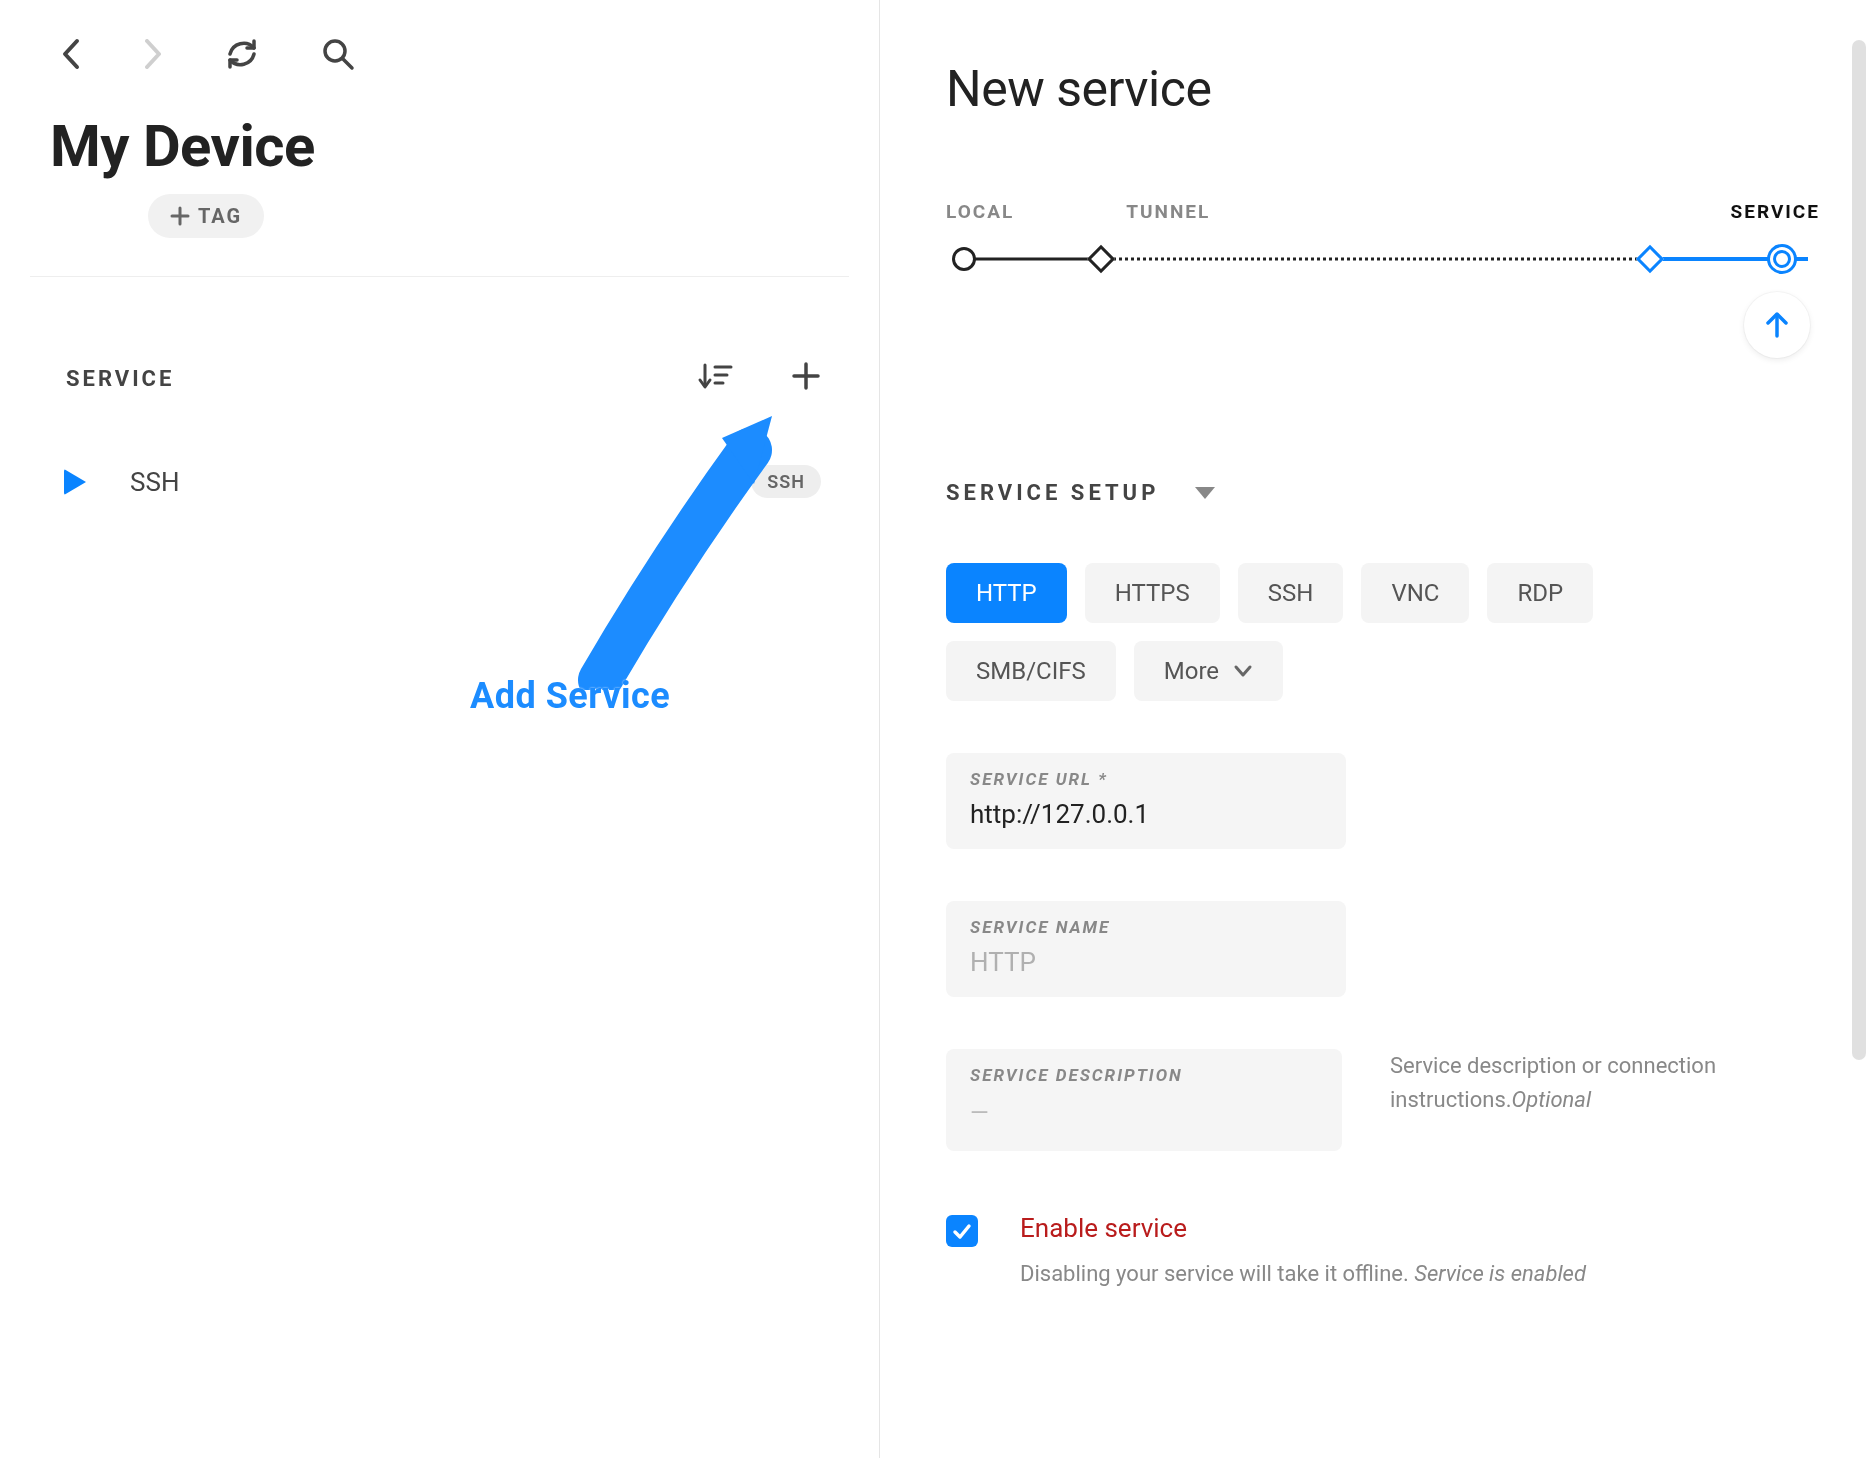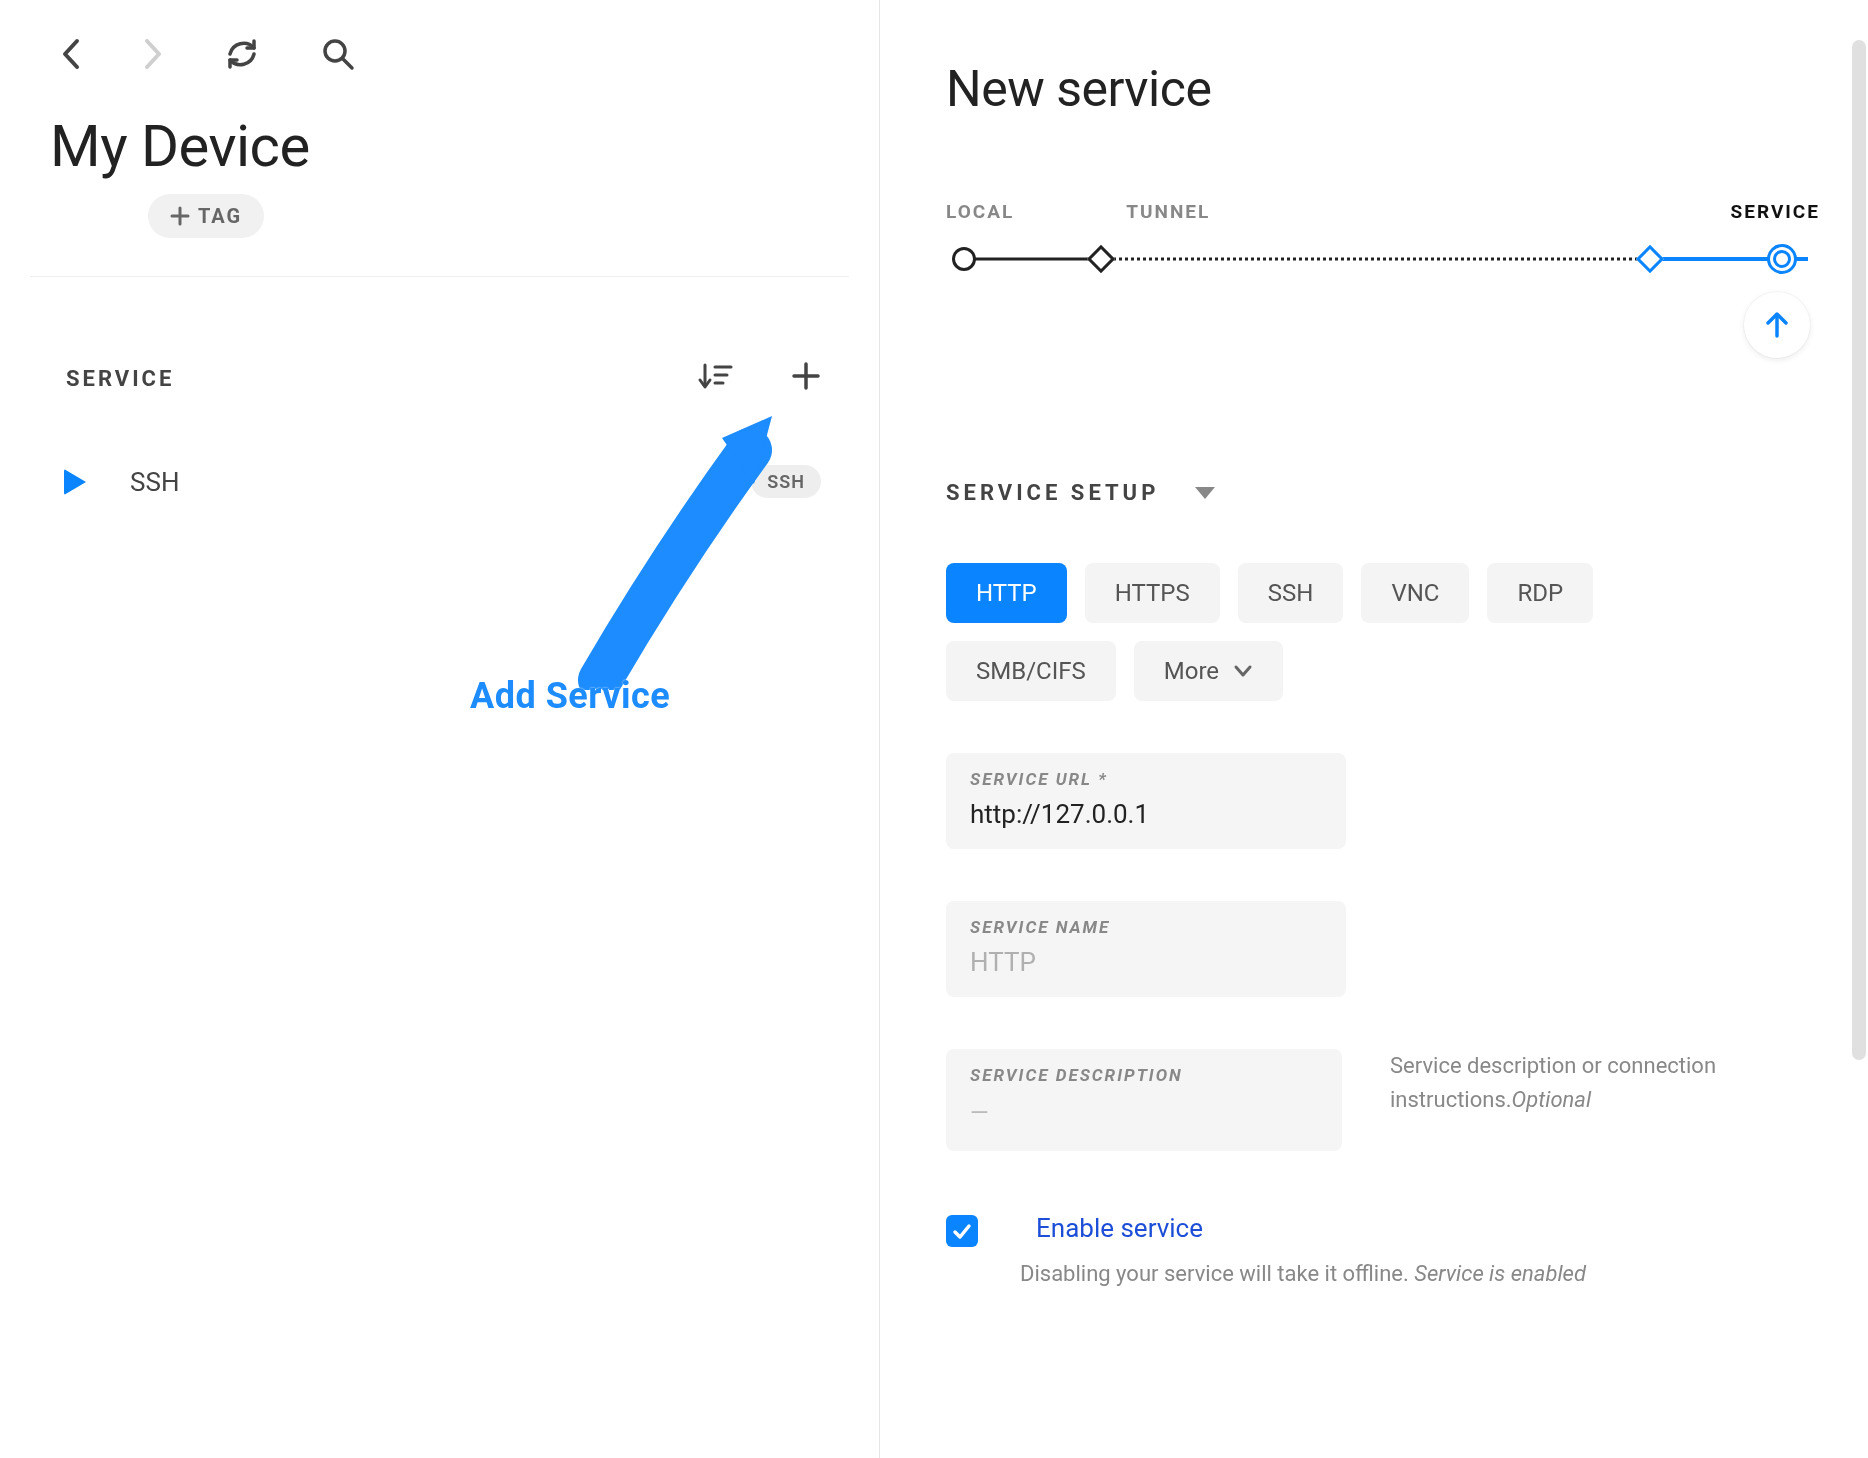--- a/index.html
+++ b/index.html
@@ -32,7 +32,7 @@
 
     .device-title {
       font-size: 58px;
-      font-weight: 400;
+      font-weight: 700;
       color: #222;
       padding-left: 20px;
       letter-spacing: -0.5px;

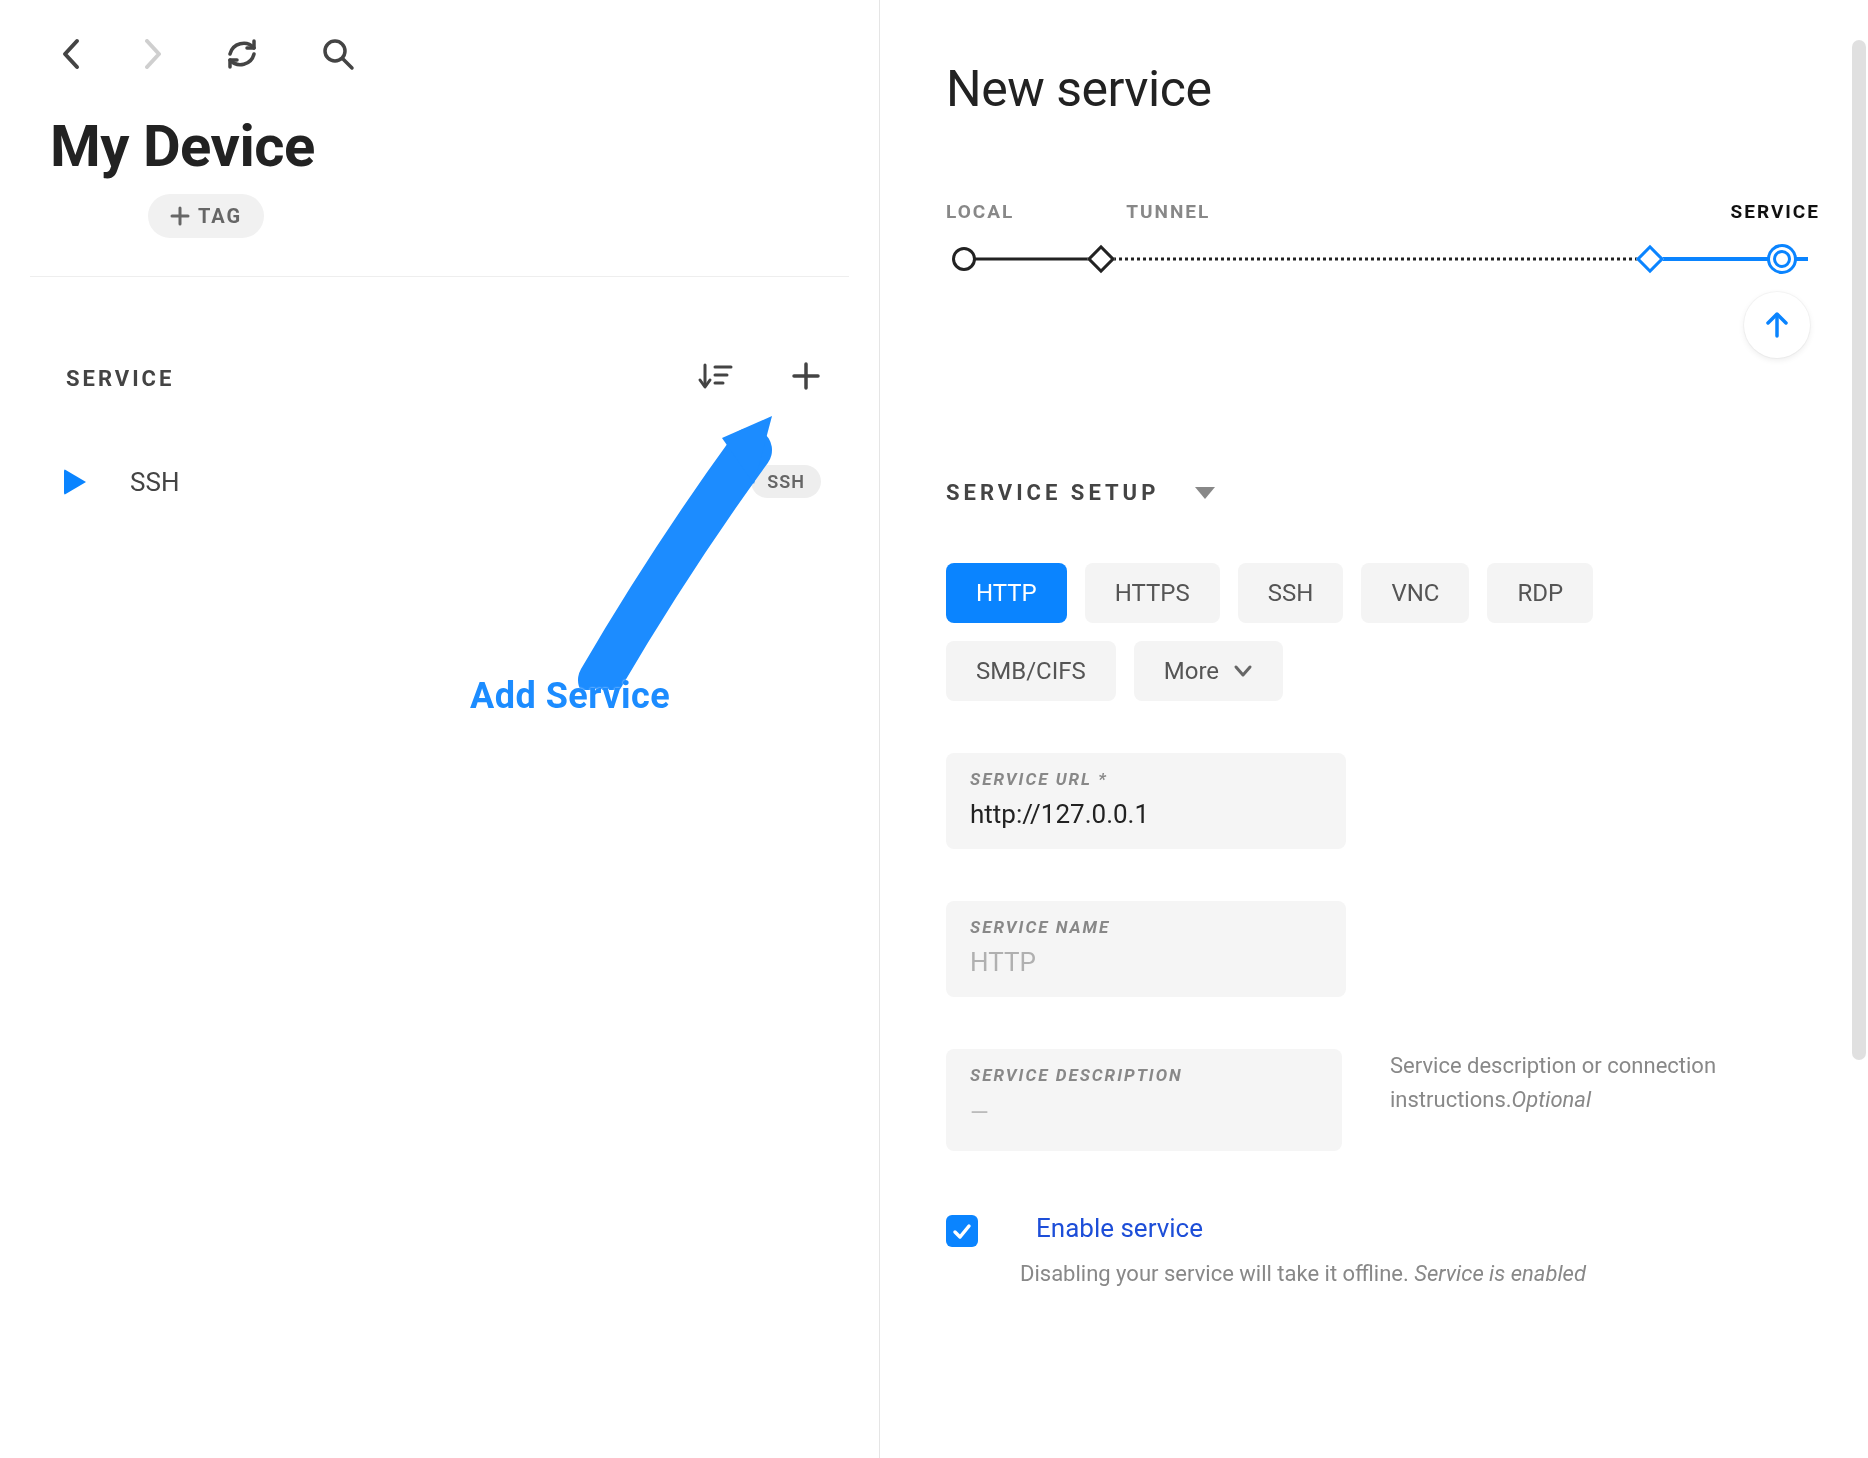--- a/index.html
+++ b/index.html
@@ -293,7 +293,7 @@
       margin-top: 2px;
       cursor: pointer;
     }
-    .enable-text .title { font-size: 26px; color: #1d4ed8; margin-left: 16px; }
+    .enable-text .title { font-size: 26px; color: #b91c1c; }
     .enable-text .sub { font-size: 22px; color: #888; margin-top: 18px; }
     .enable-text .sub .status { font-style: italic; }
 

